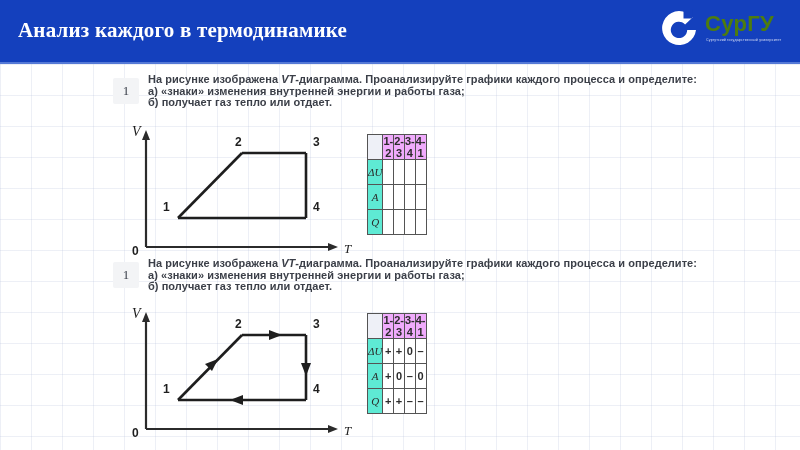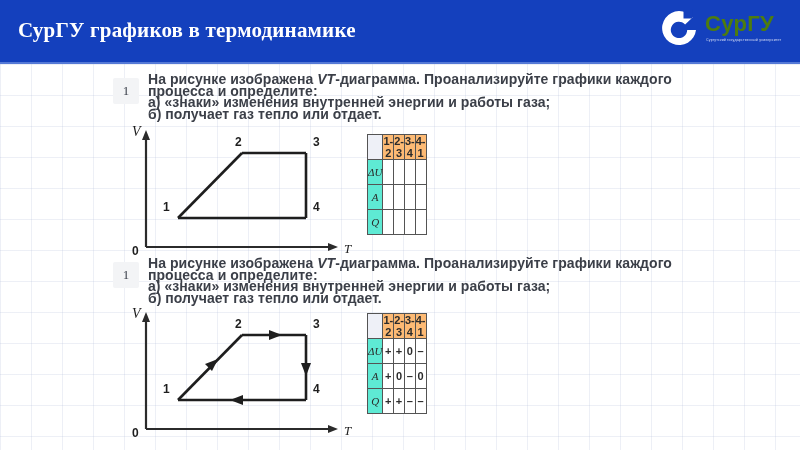--- a/index.html
+++ b/index.html
@@ -152,7 +152,7 @@
 
 <div class="header"></div>
 <div class="header-underline"></div>
-<div class="slide-title">СурГУ графиков в термодинамике</div>
+<div class="slide-title">Анализ каждого в термодинамике</div>
 
 <div class="logo">
   <svg class="logo-mark" viewBox="0 0 42 42">

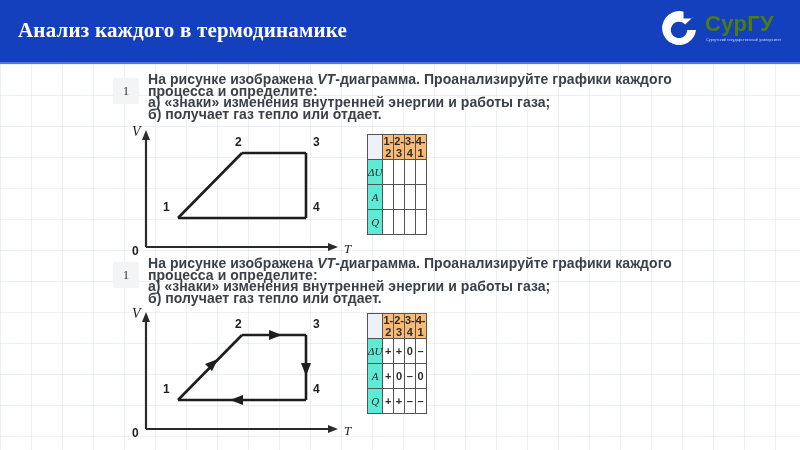--- a/index.html
+++ b/index.html
@@ -110,7 +110,7 @@
     left: 148px; top: 0;
     width: 560px;
     color: #3b3f48;
-    font-size: 14px;
+    font-size: 11px;
     font-weight: bold;
     line-height: 11.6px;
     letter-spacing: .05px;

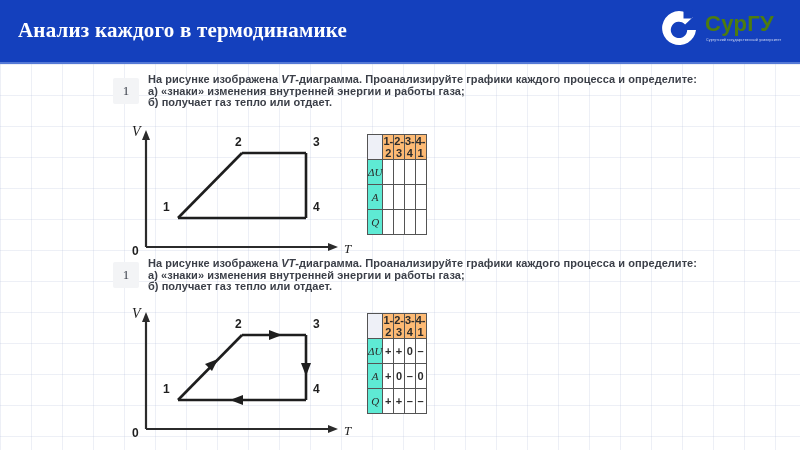--- a/index.html
+++ b/index.html
@@ -143,7 +143,7 @@
   .tbl .col-lbl { width: 56px; }
   .tbl .col-v   { width: 64px; }
   .hdr-corner { background: #eef0f7; border-color: #545454; }
-  .hdr-cell   { background: #fdba74; font-weight: bold; font-size: 10.5px; margin-top: 39px; }
+  .hdr-cell   { background: #f0abfc; font-weight: bold; font-size: 10.5px; margin-top: 39px; }
   .row-lbl    { background: #5eead4; font-family: "Liberation Serif", serif; font-style: italic; font-size: 12px; }
   .val-cell   { background: #ffffff; font-family: "Liberation Sans", sans-serif; font-weight: bold; font-size: 17px; }
 </style>

